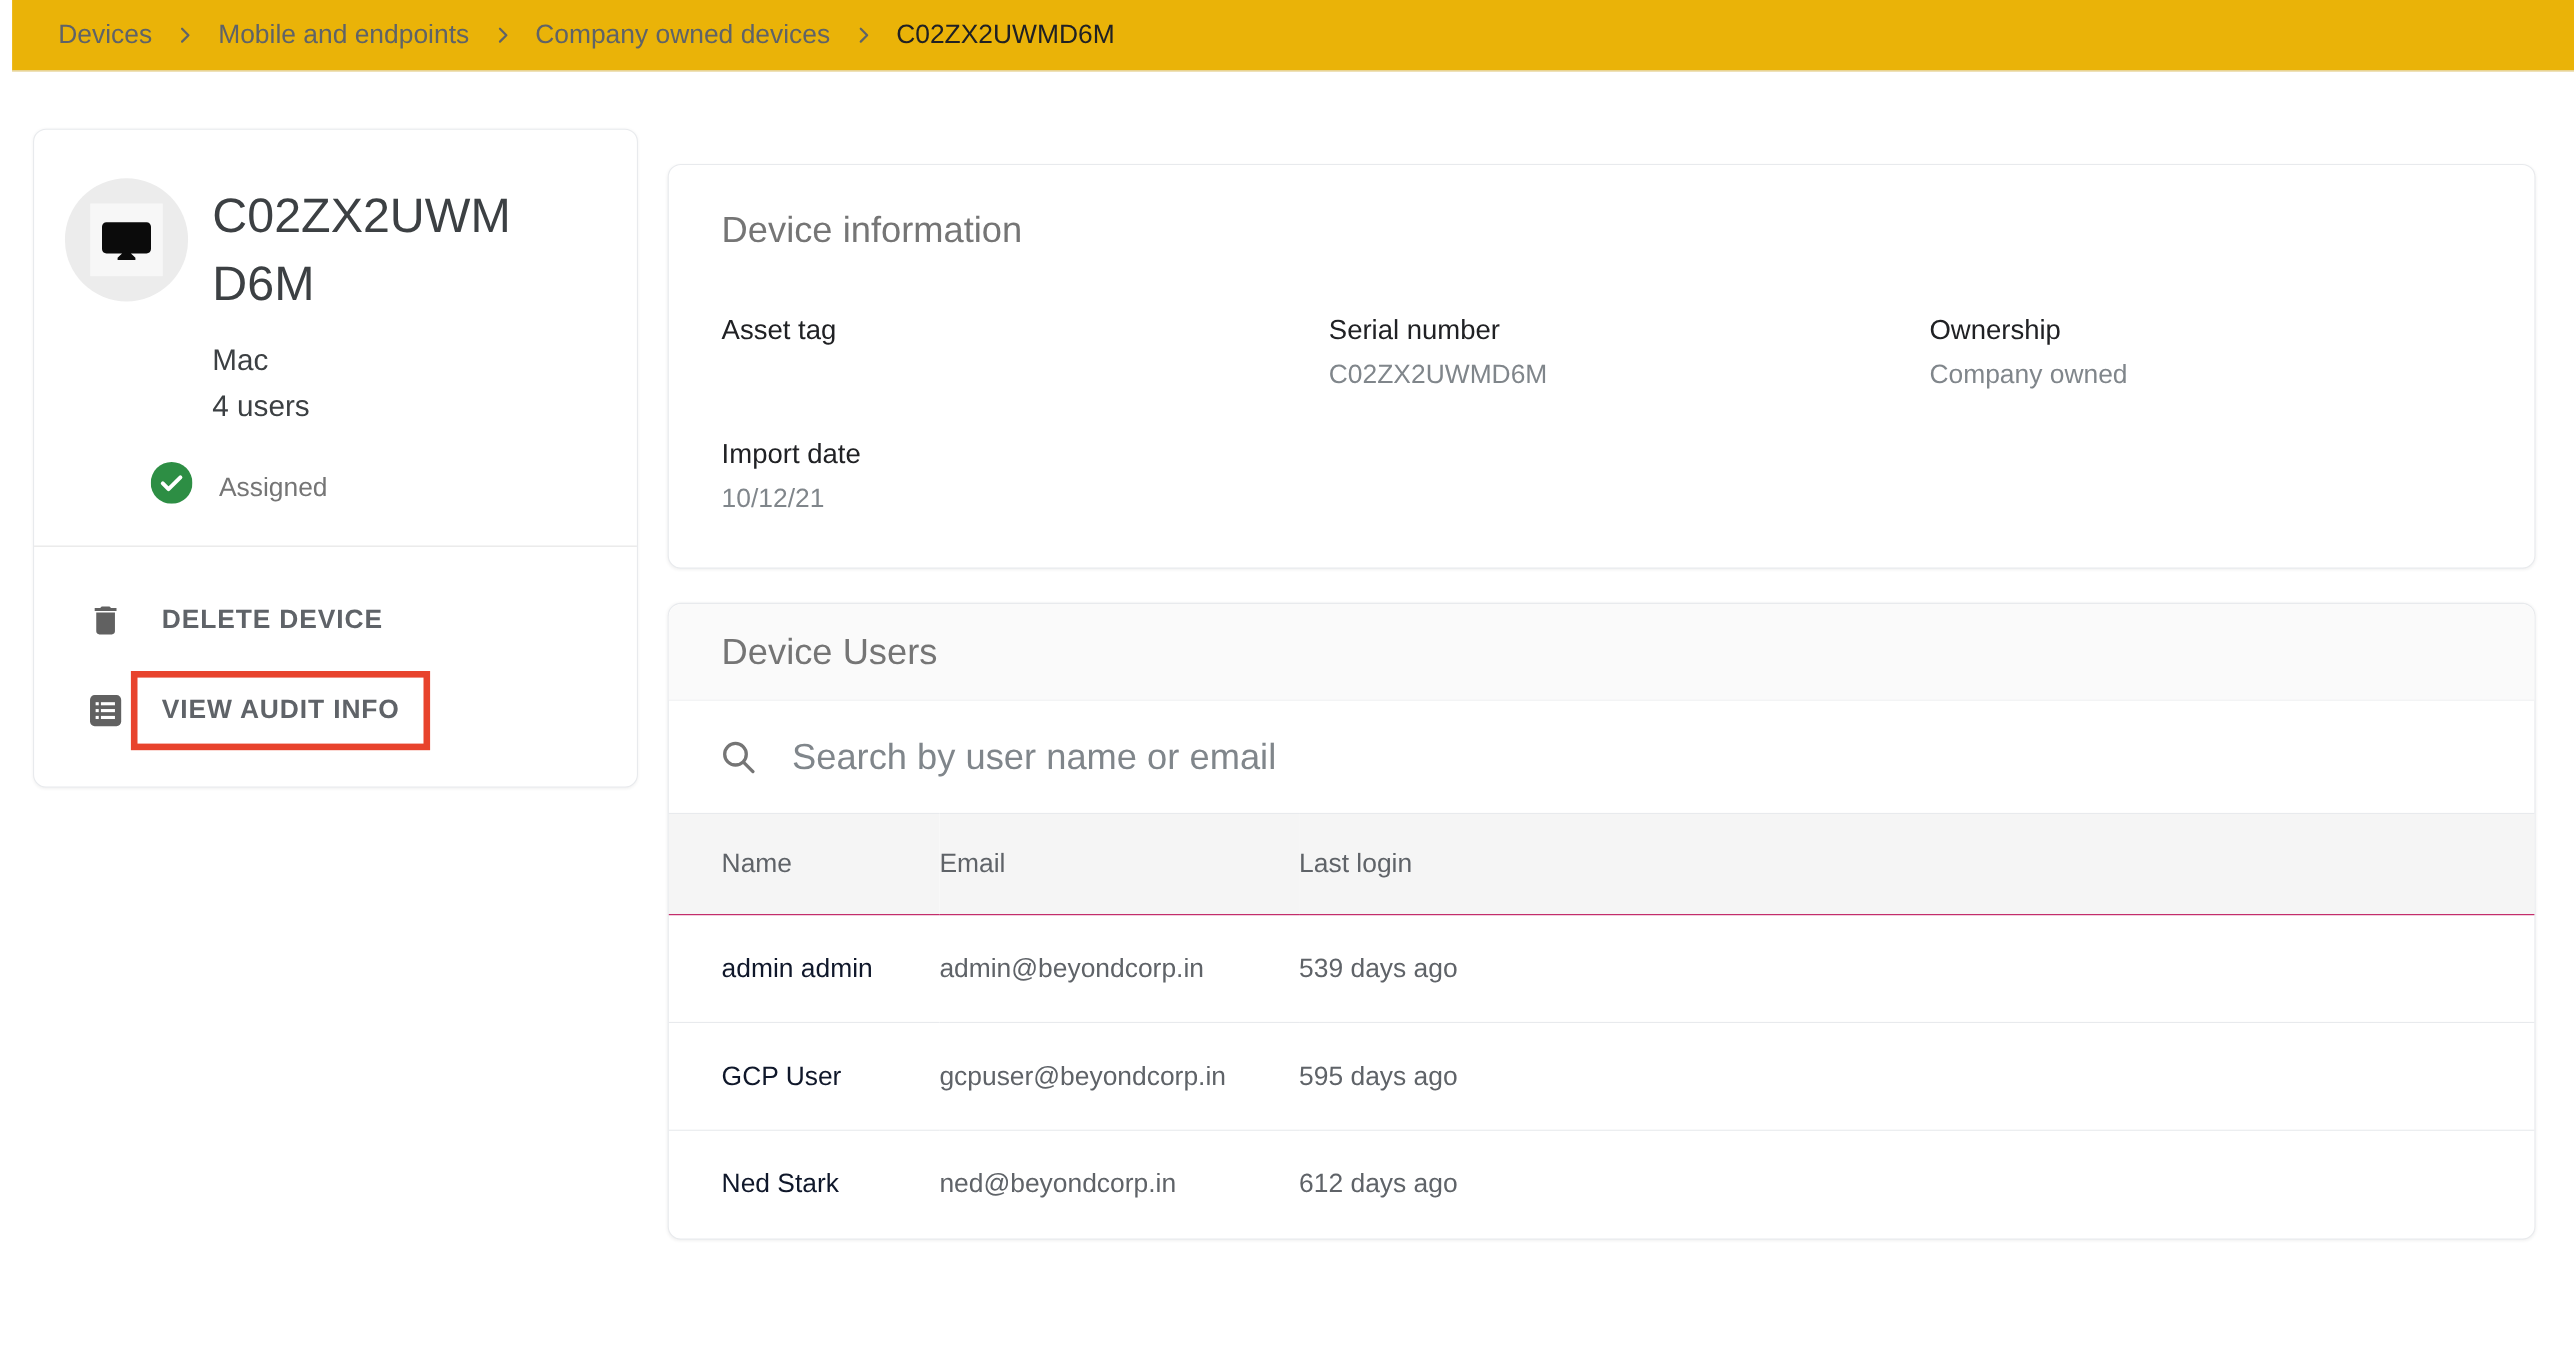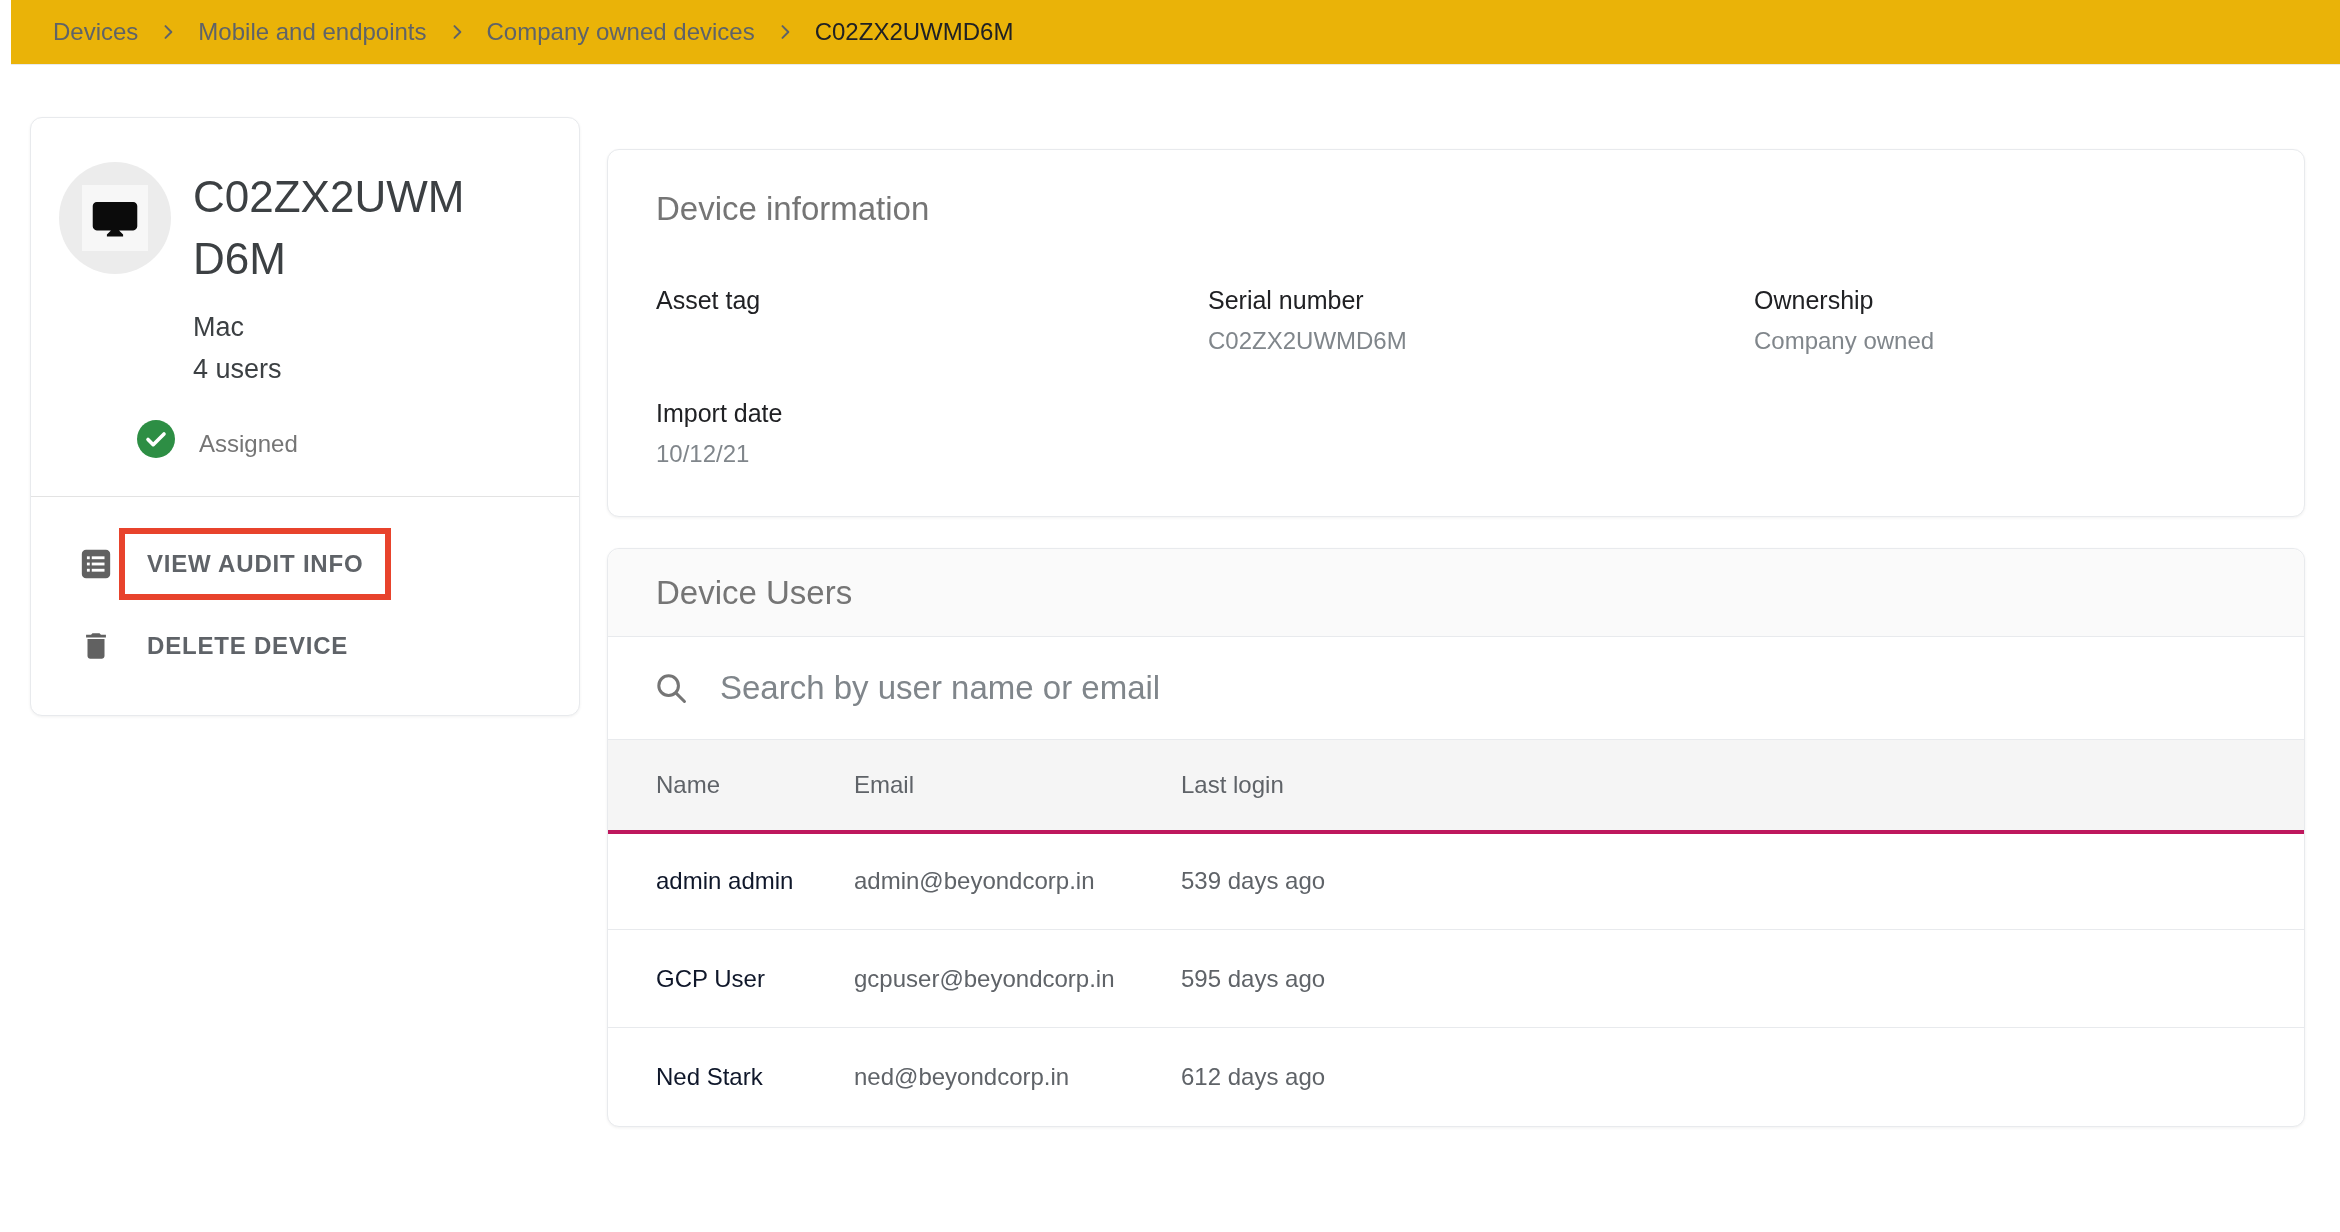--- a/index.html
+++ b/index.html
@@ -130,6 +130,14 @@
     <div class="actions">
       <div class="action-row">
         <span>
+          <svg width="34" height="34" viewBox="0 0 24 24" fill="#616161">
+            <path d="M6 19c0 1.1.9 2 2 2h8c1.1 0 2-.9 2-2V7H6v12zM19 4h-3.5l-1-1h-5l-1 1H5v2h14V4z"></path>
+          </svg>
+        </span>
+        <span class="action-label">DELETE DEVICE</span>
+      </div>
+      <div class="action-row">
+        <span>
           <svg width="34" height="34" viewBox="0 0 24 24">
             <rect x="2" y="2" width="20" height="20" rx="3" fill="#616161"></rect>
             <rect x="9" y="6.6" width="9" height="2" fill="#ffffff"></rect>
@@ -144,14 +152,6 @@
           <span class="action-label">VIEW AUDIT INFO</span>
         </span>
       </div>
-      <div class="action-row">
-        <span>
-          <svg width="34" height="34" viewBox="0 0 24 24" fill="#616161">
-            <path d="M6 19c0 1.1.9 2 2 2h8c1.1 0 2-.9 2-2V7H6v12zM19 4h-3.5l-1-1h-5l-1 1H5v2h14V4z"></path>
-          </svg>
-        </span>
-        <span class="action-label">DELETE DEVICE</span>
-      </div>
     </div>
   </div>
 

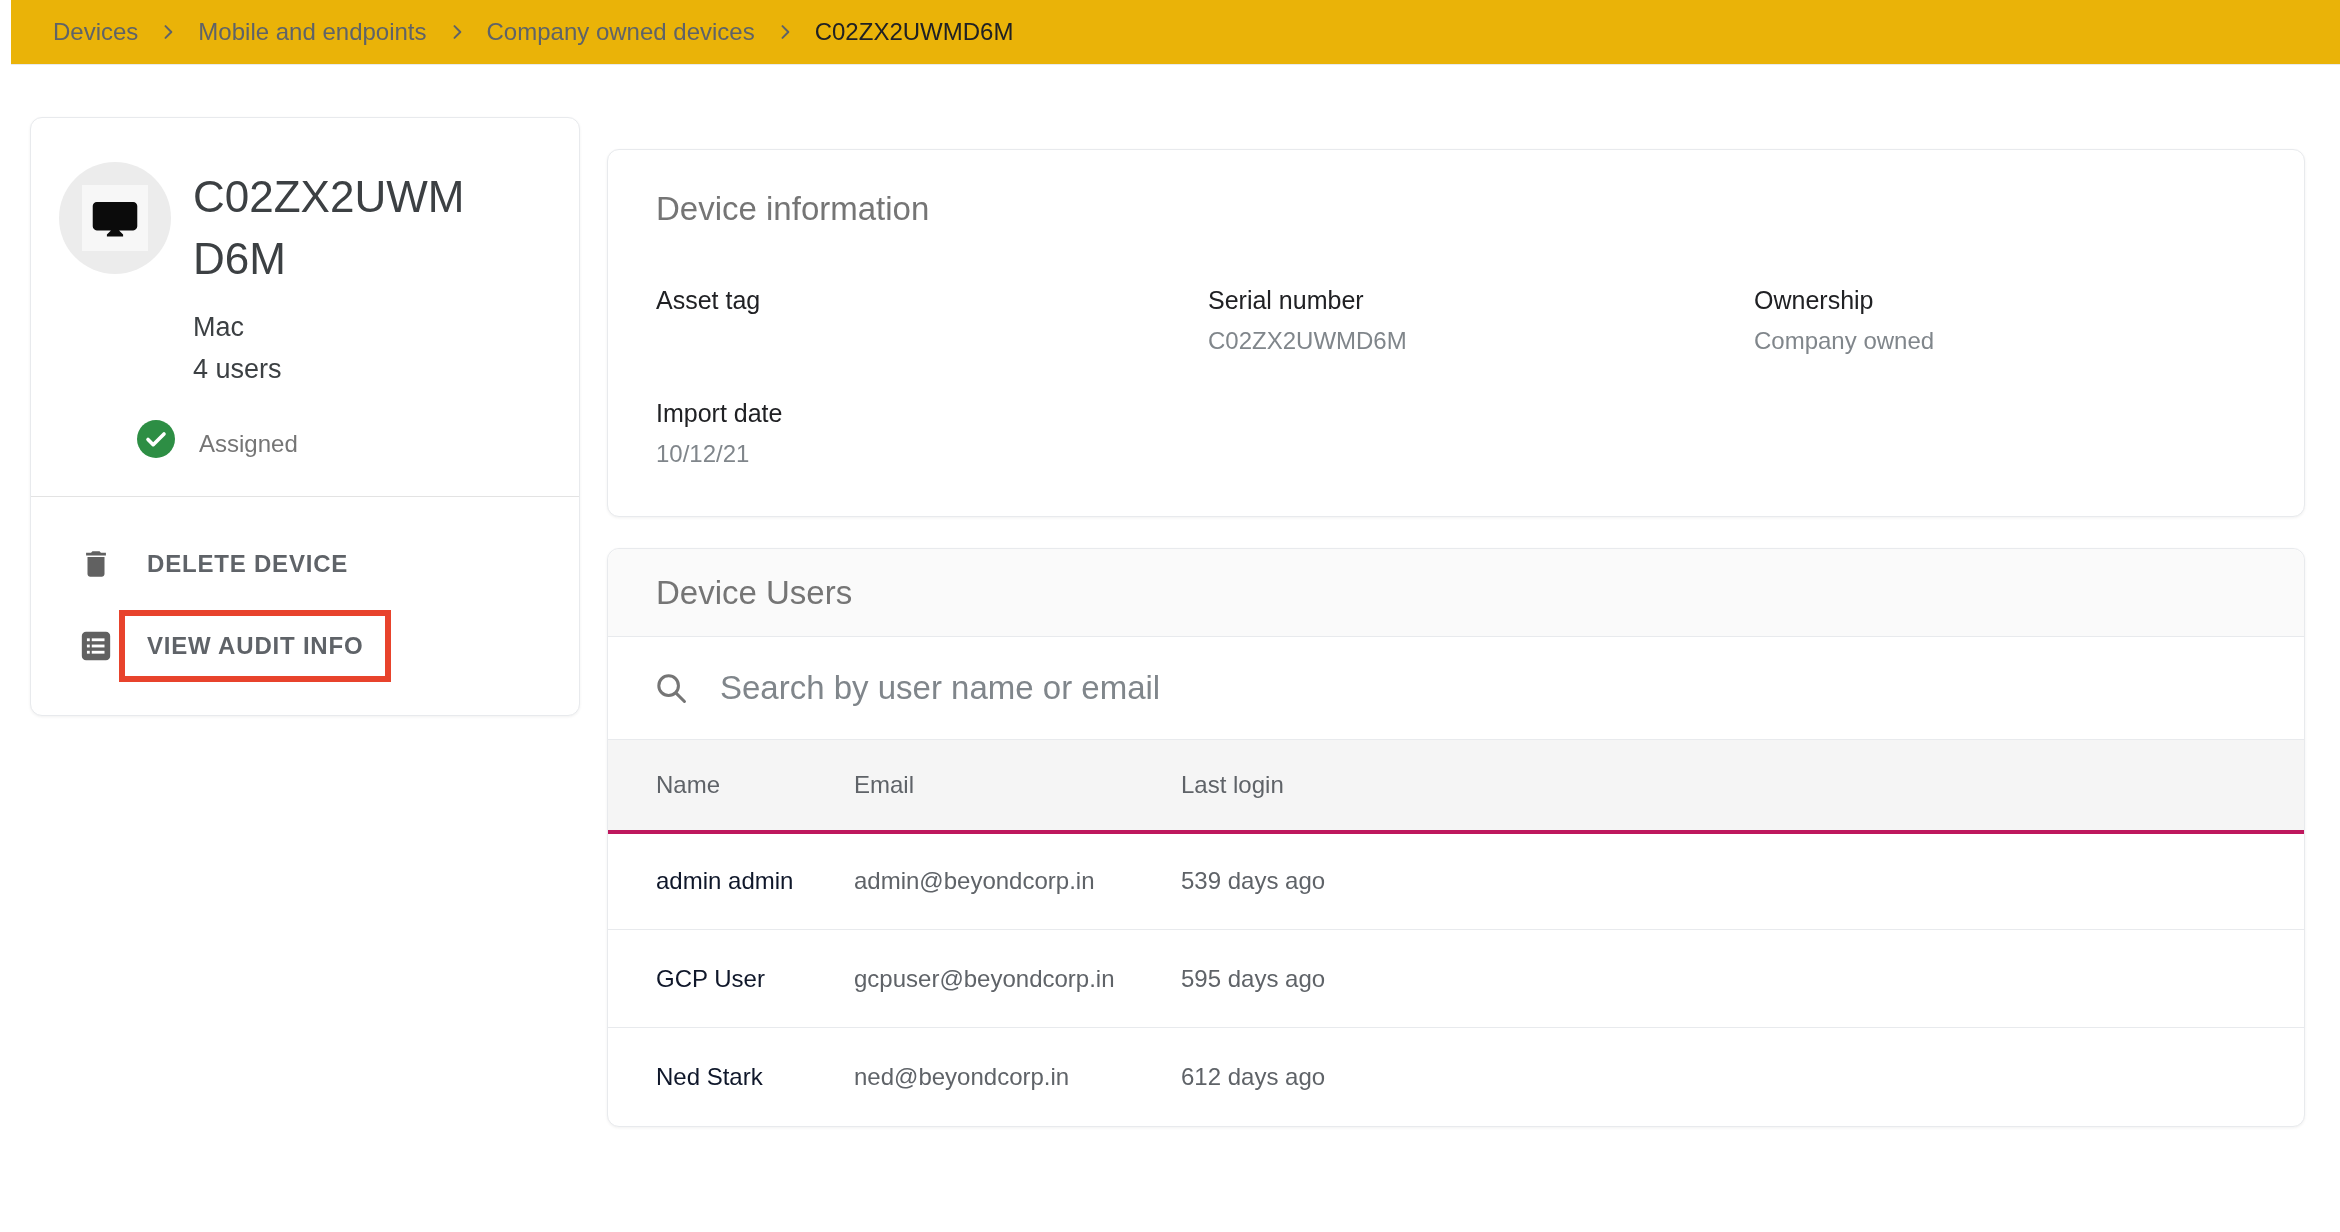--- a/index.html
+++ b/index.html
@@ -60,7 +60,7 @@
   .search-input::placeholder { color:#80868b; }
   table.users { width:100%; border-collapse:collapse; table-layout:fixed; }
   table.users thead tr { background:#f5f5f5; height:92px;
-    border-top:1px solid #e8eaed; border-bottom:4px solid #be185d; }
+    border-top:1px solid #e8eaed; border-bottom:1px solid #be185d; }
   table.users th { text-align:left; font-size:24px; font-weight:500; color:#5f6368; }
   table.users td { font-size:24px; color:#5f6368; }
   table.users th:first-child, table.users td:first-child { padding-left:48px; }

